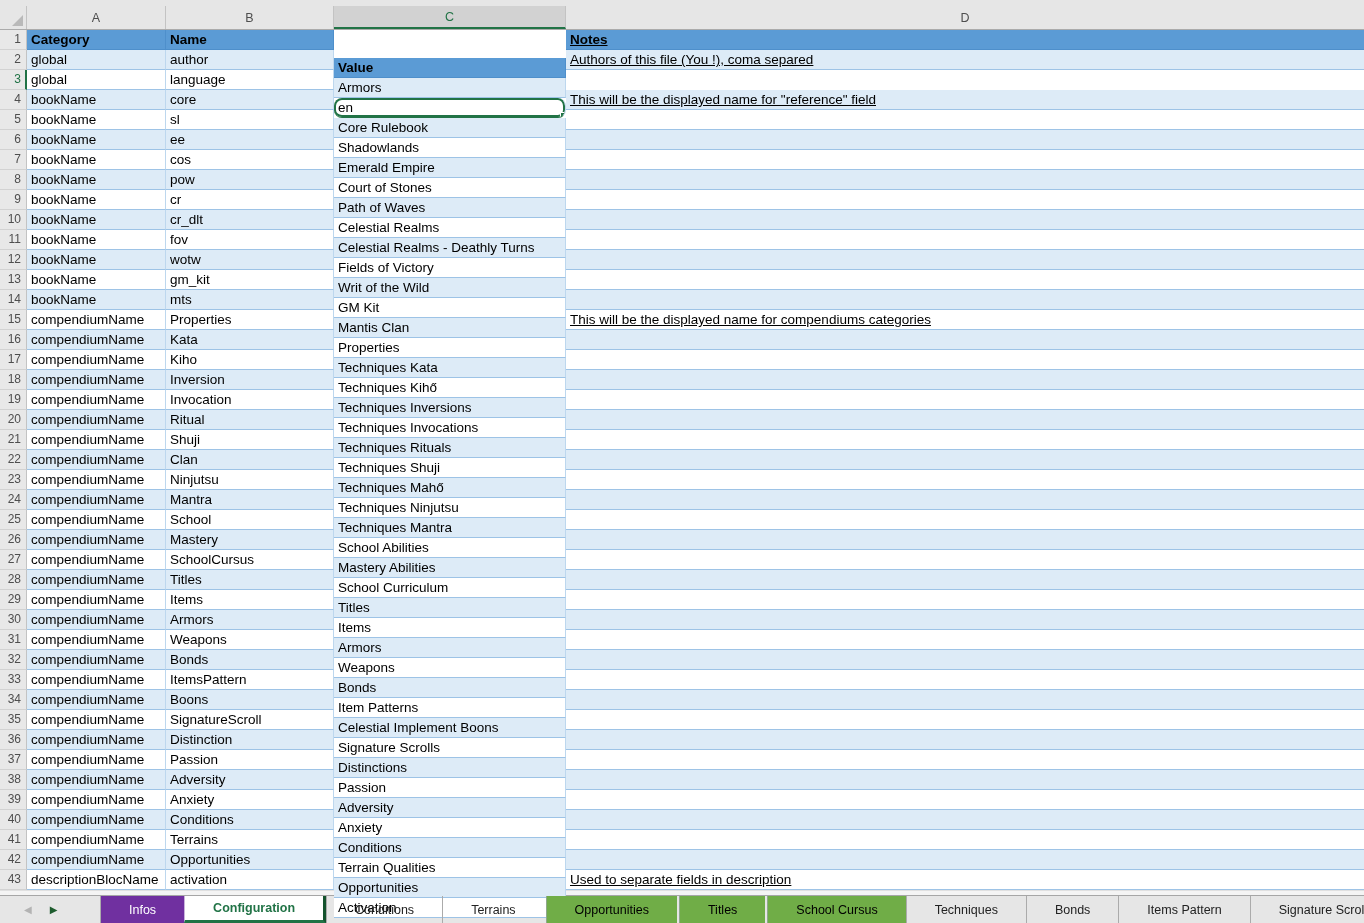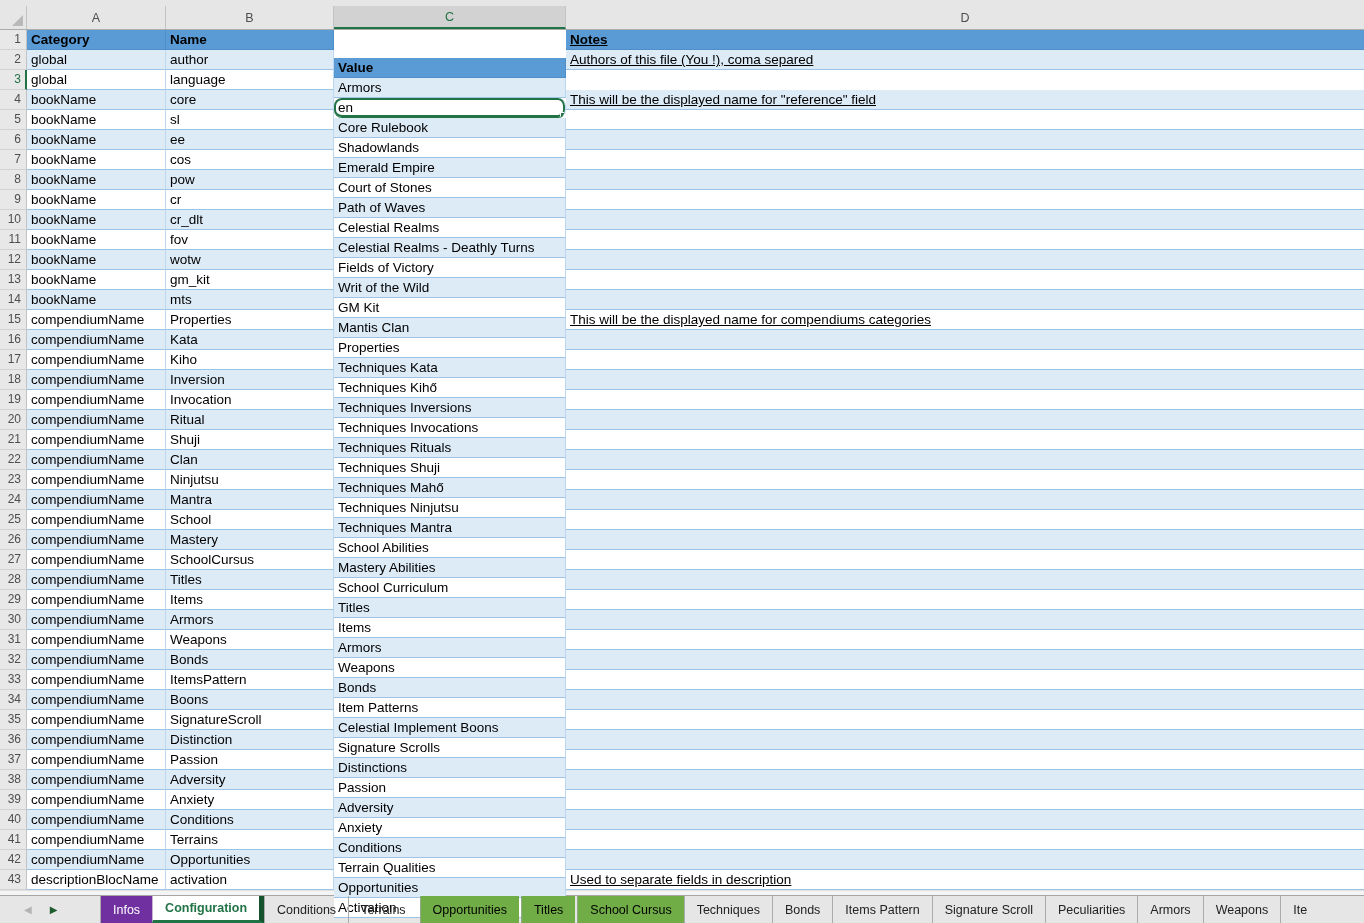--- a/index.html
+++ b/index.html
@@ -82,7 +82,7 @@
   #nav-left  { margin-left:24px; color:#B3B3B3; }
   #nav-right { margin-left:18px; color:#1E5C2E; }
   .tab {
-    display:flex; align-items:center; padding:0 12px;
+    display:flex; align-items:center; padding:0 28px;
     font-size:12.5px; color:#222; white-space:nowrap;
     border-left:1px solid #ABABAB; cursor:pointer;
   }

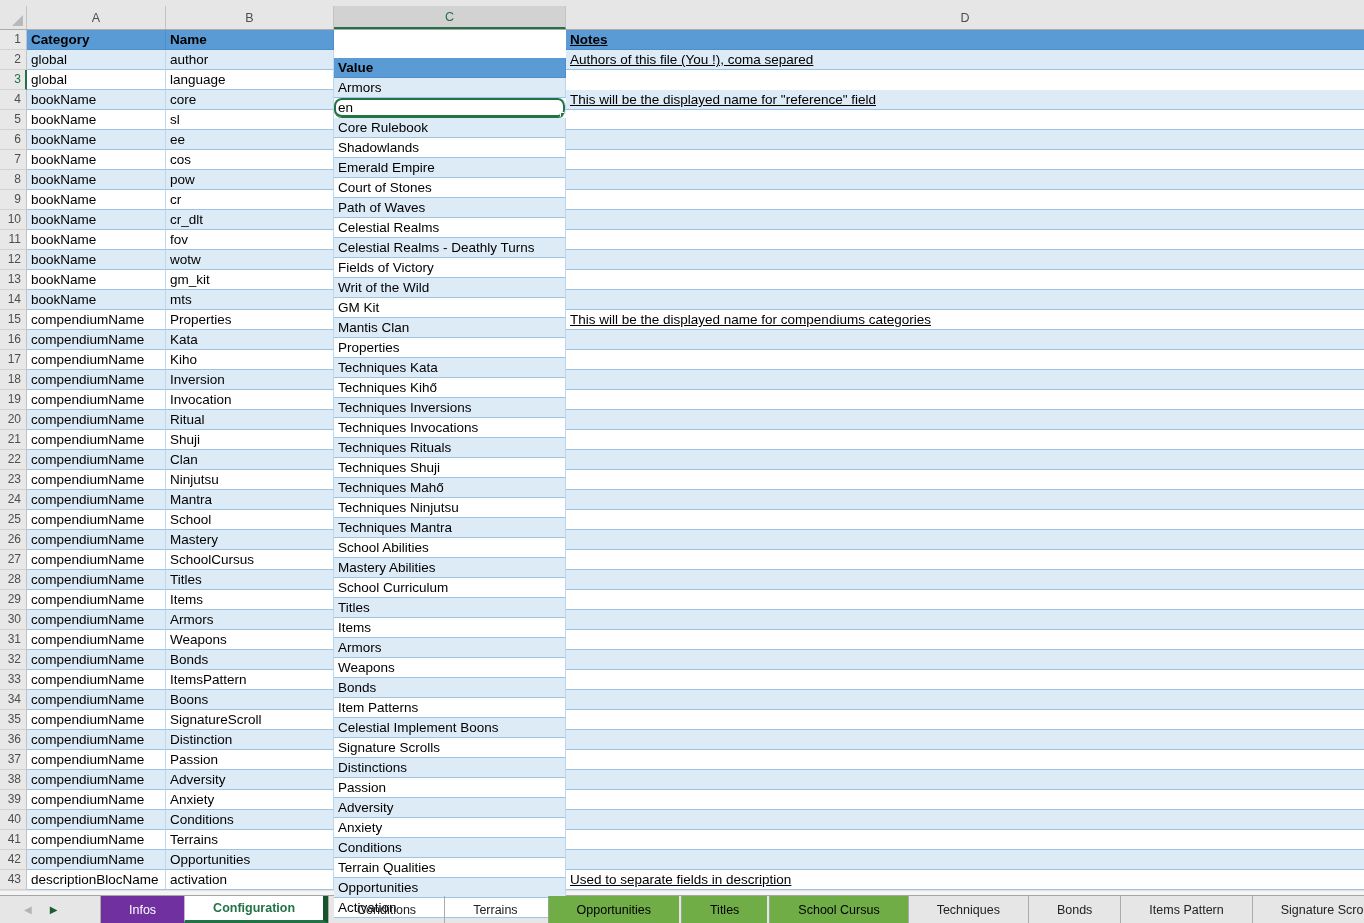--- a/index.html
+++ b/index.html
@@ -90,7 +90,7 @@
   .tab.green  { background:#70AD47; color:#000; border-left:1px solid #8FA88C; margin-left:2px; }
   .tab.active {
     background:#FFFFFF; color:#217346; font-weight:bold;
-    border-left:1px solid #C9B3DC; border-right:5px solid #14532d;
+    border-left:1px solid #C9B3DC; border-right:3px solid #14532d;
     border-bottom:3px solid #217346; margin:0;
   }
   .tab.plain + .tab.plain { border-left:1px solid #ABABAB; }

